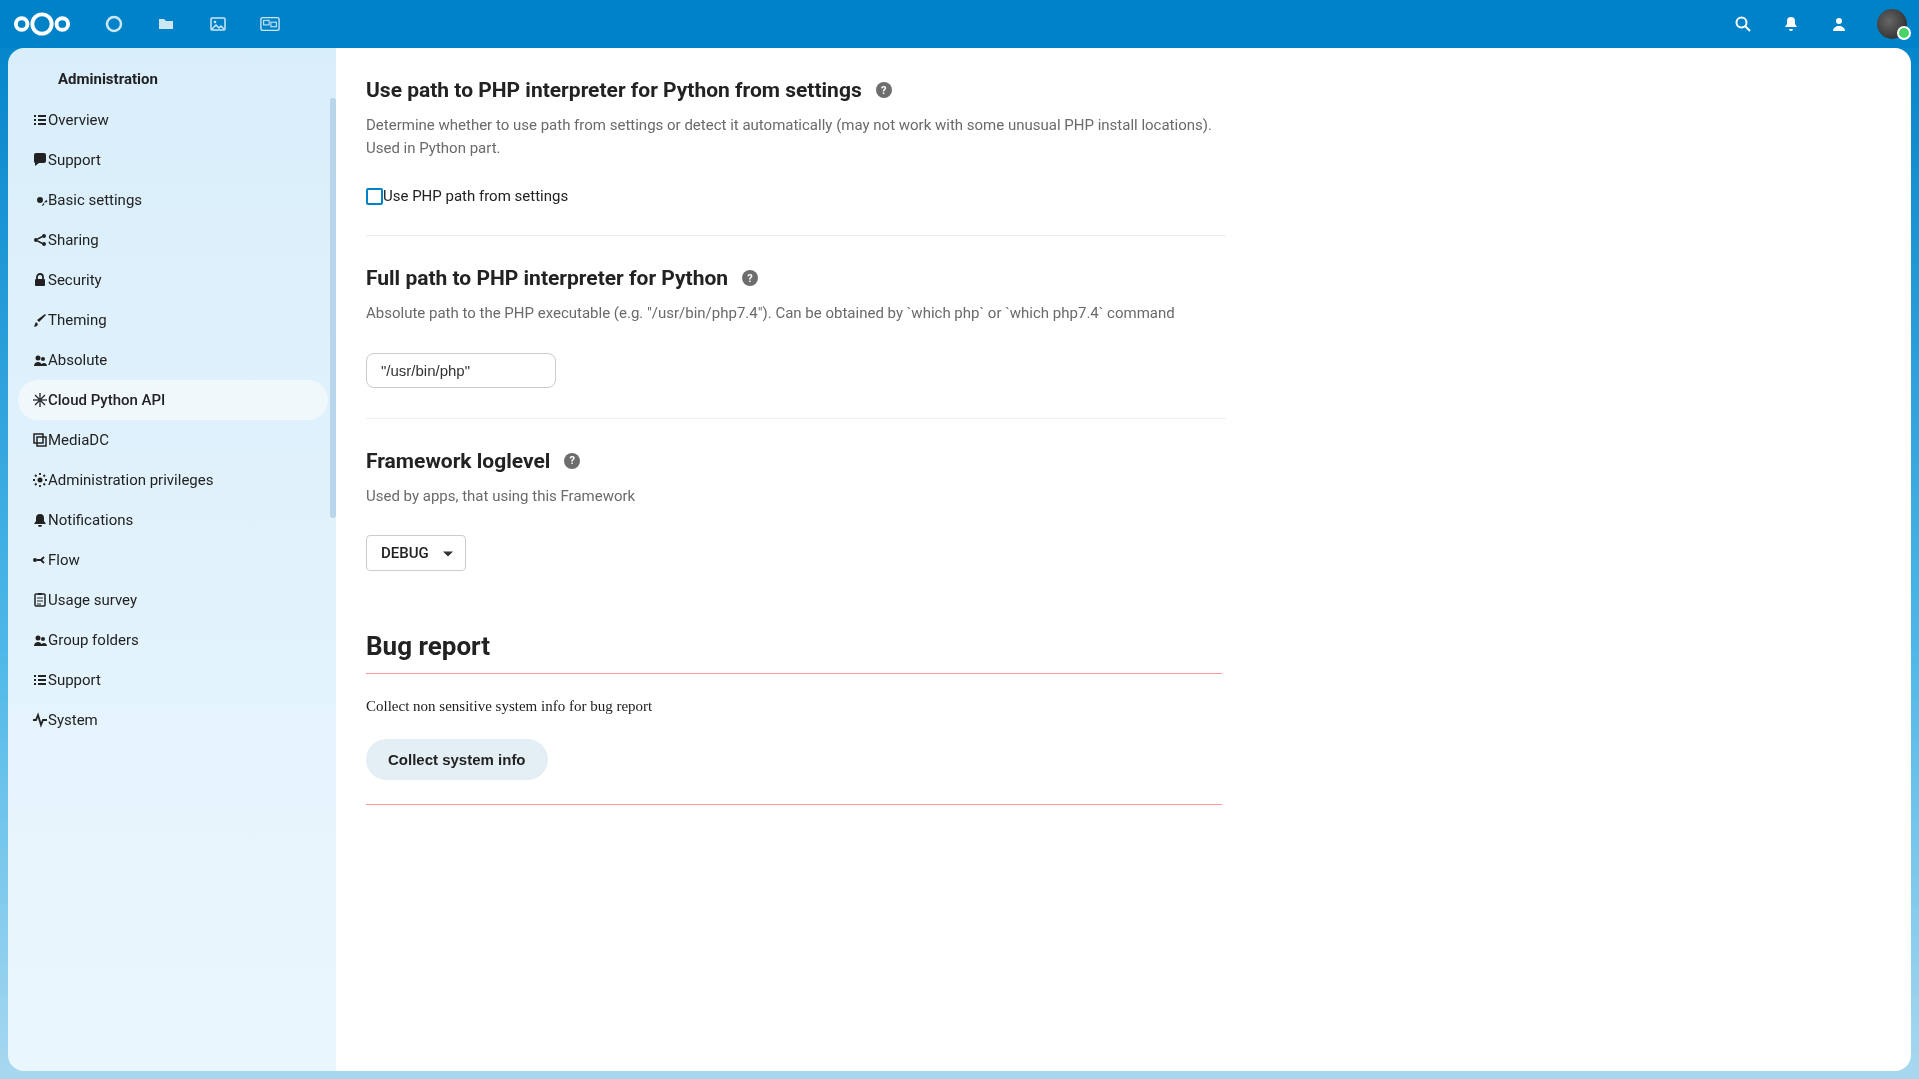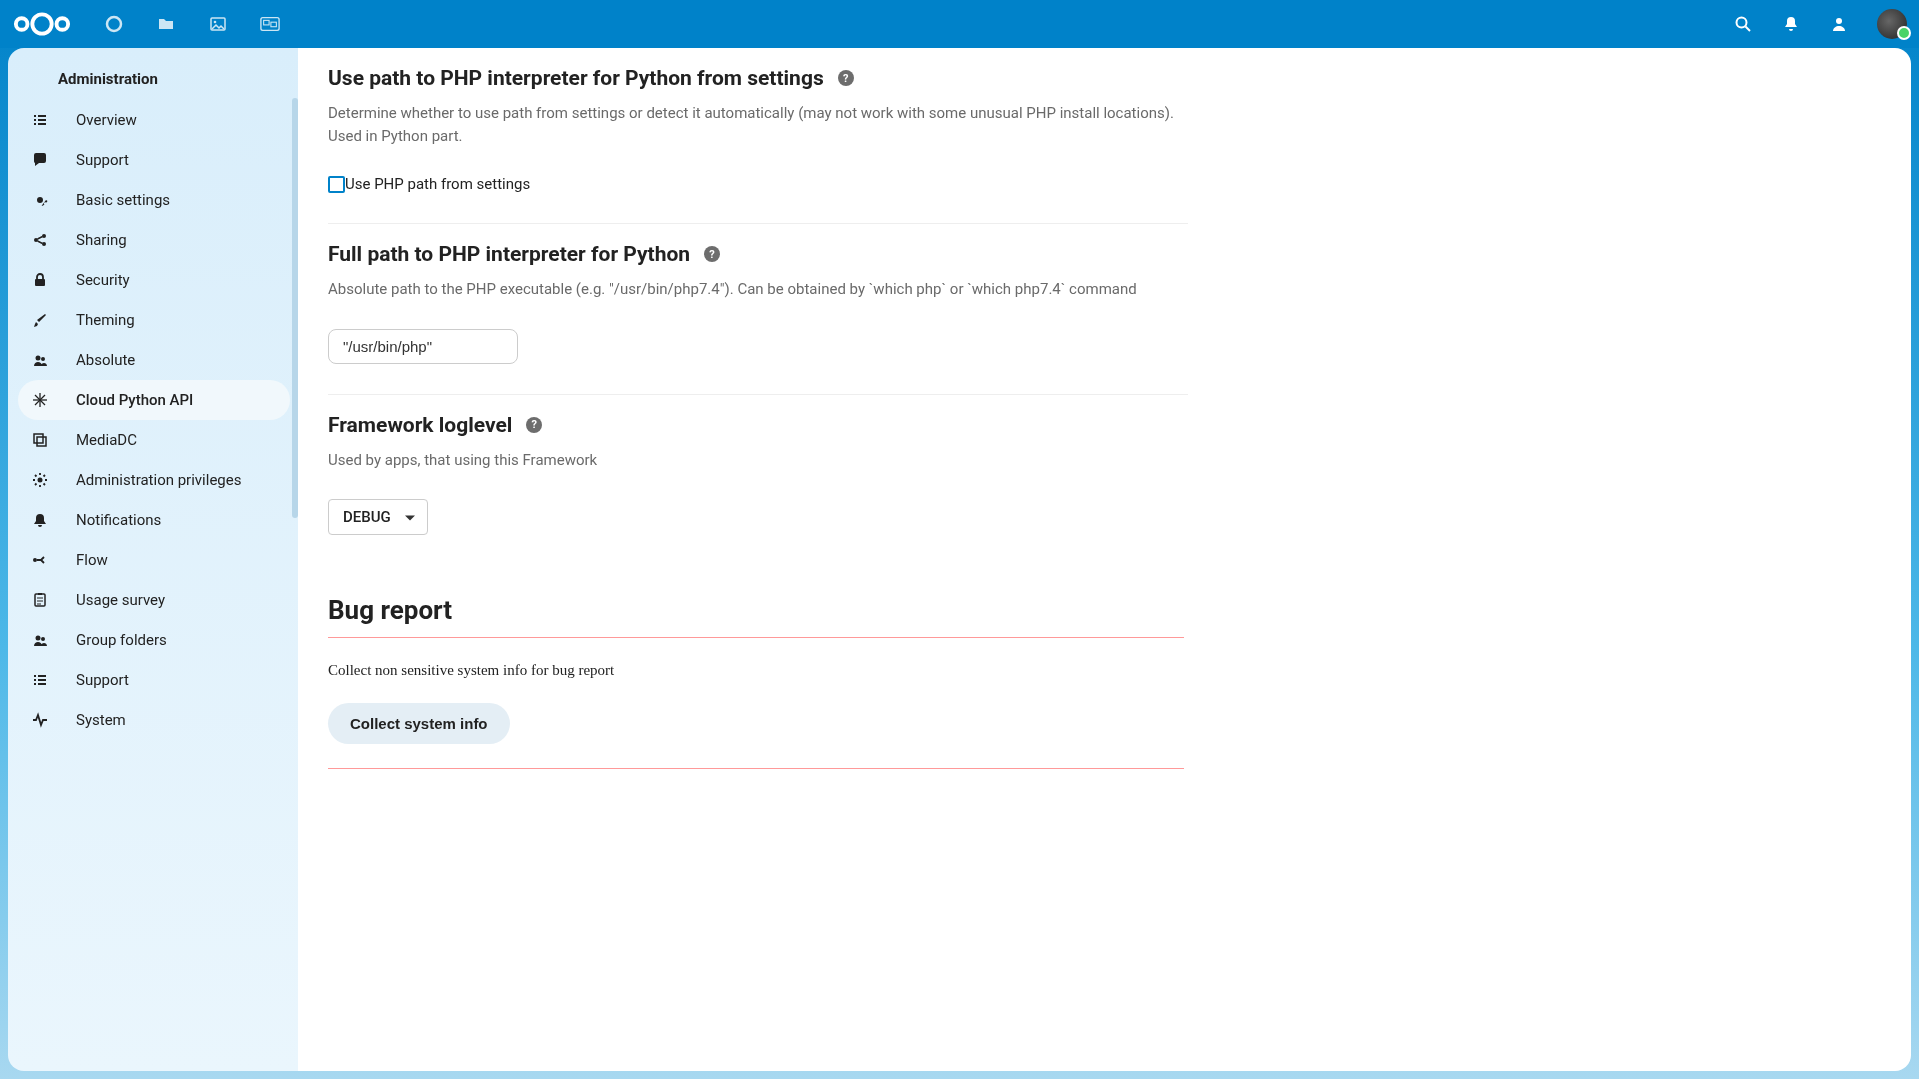--- a/index.html
+++ b/index.html
@@ -38,7 +38,7 @@
 
 
 .sidebar {
-  width: 290px;
+  width: 328px;
   background: linear-gradient(180deg, #d9eefb 0%, #eaf6fd 100%);
   border-top-left-radius: 16px;
   border-bottom-left-radius: 16px;

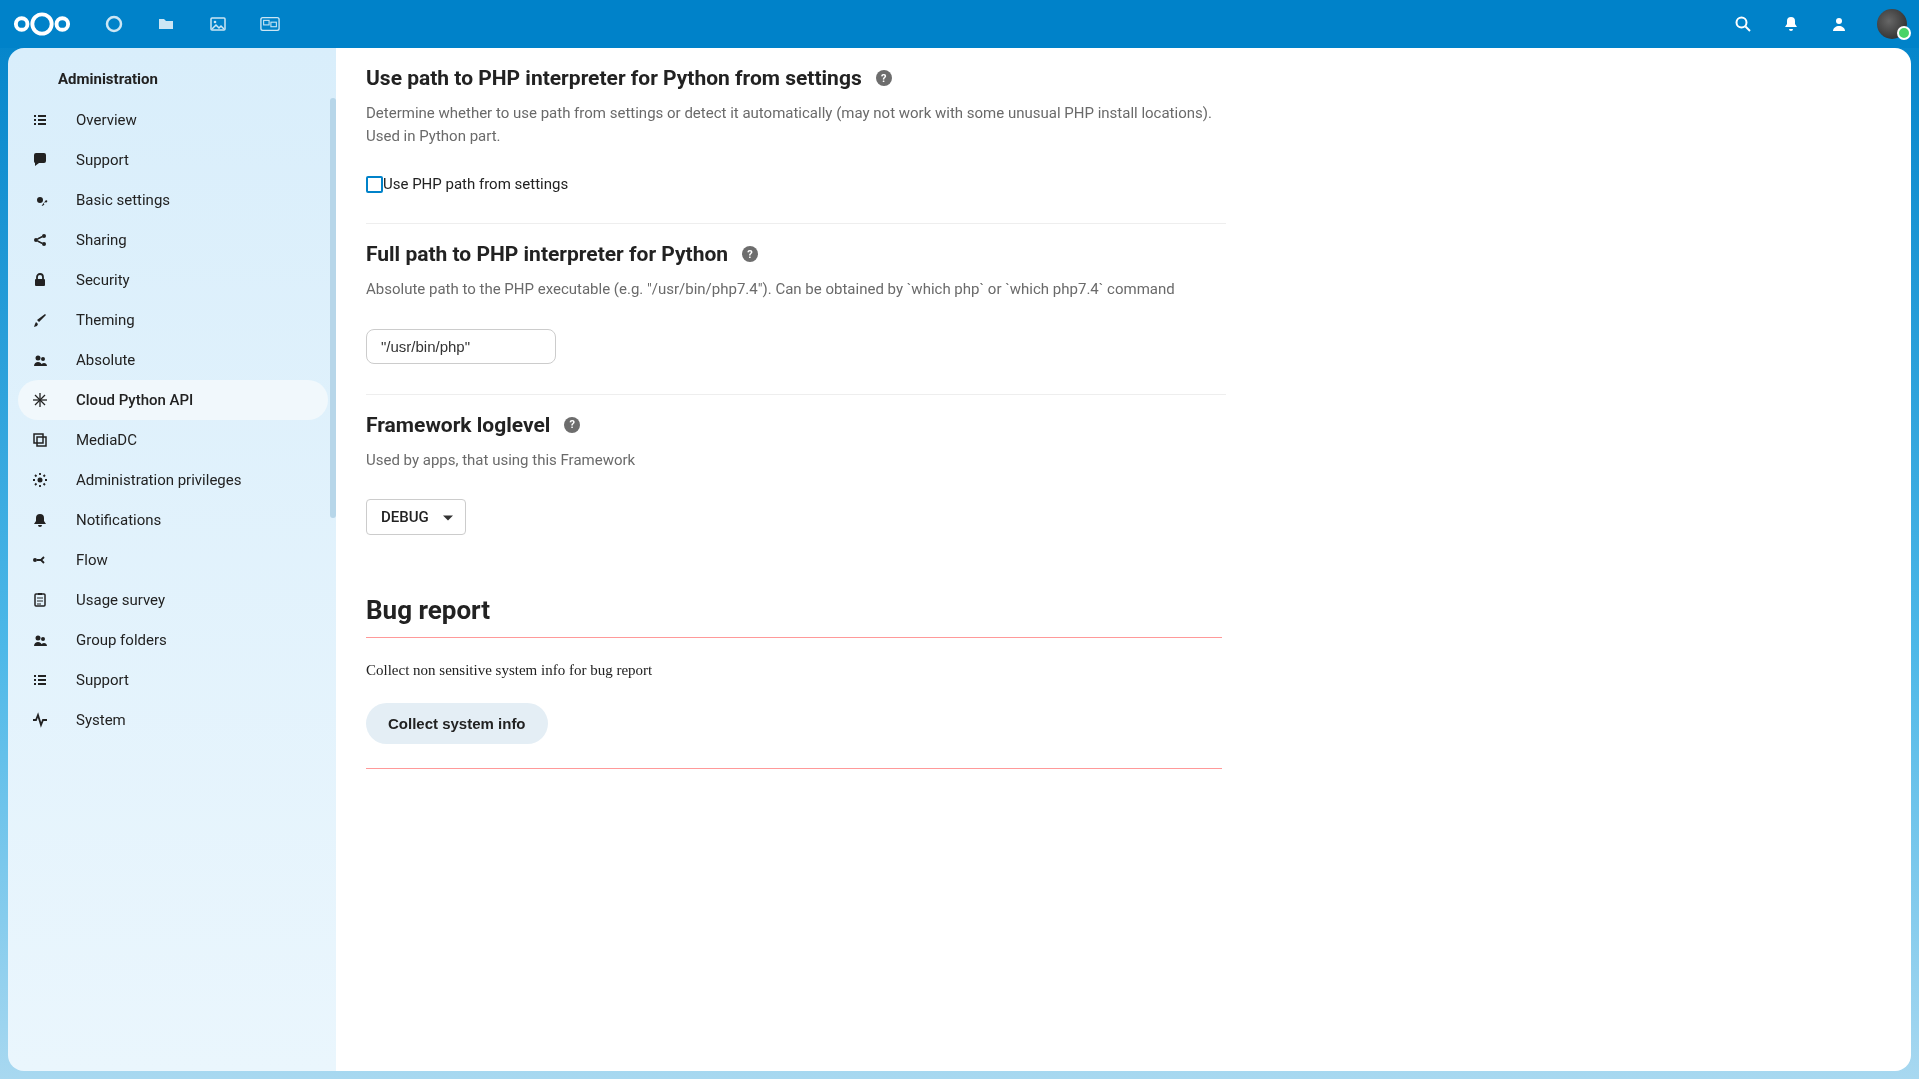--- a/index.html
+++ b/index.html
@@ -78,7 +78,7 @@
   padding: 0 30px 40px 30px;
 }
 .section {
-  padding: 18px 0 30px 0;
+  padding: 30px 0 30px 0;
   border-bottom: 1px solid #eee;
   max-width: 860px;
 }

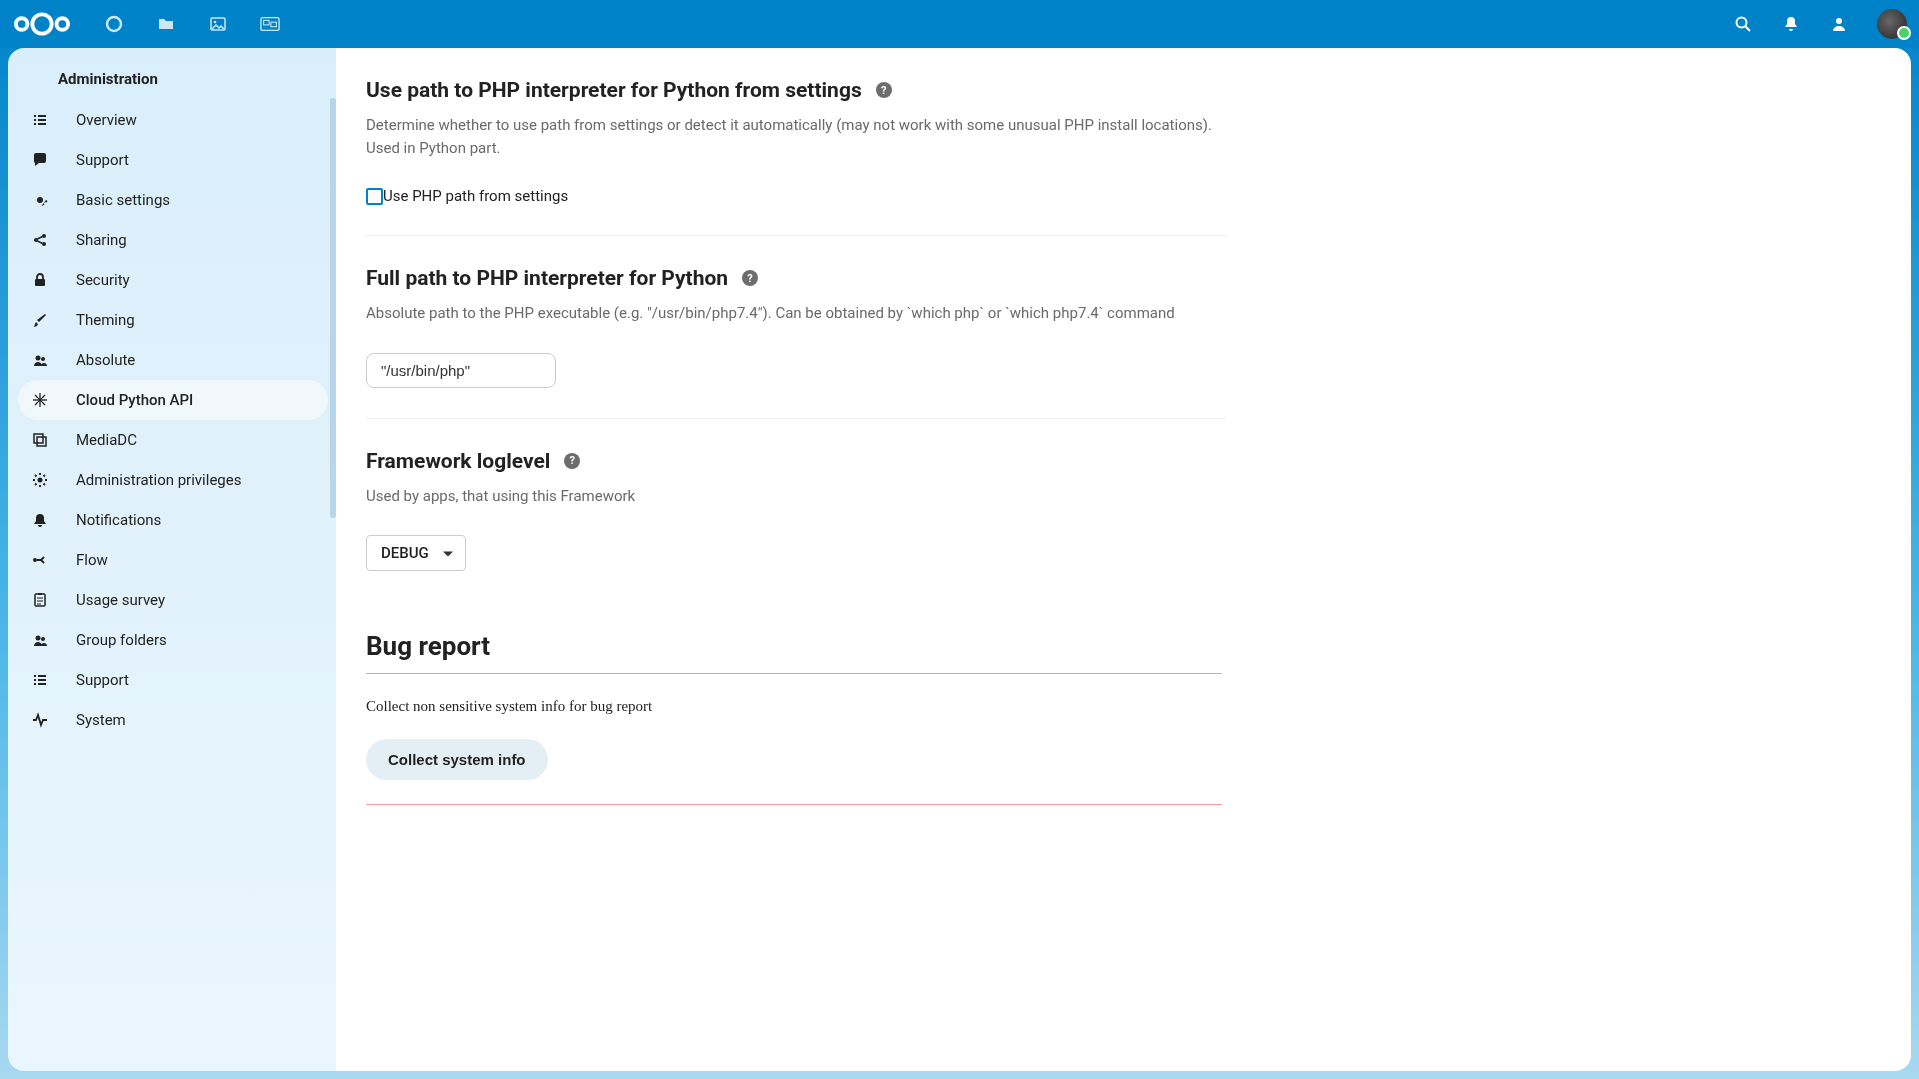--- a/index.html
+++ b/index.html
@@ -58,7 +58,7 @@
 .sidebar-item {
   display: flex;
   align-items: center;
-  gap: 28px;
+  gap: 0;
   padding: 11px 14px;
   border-radius: 999px;
   cursor: pointer;

